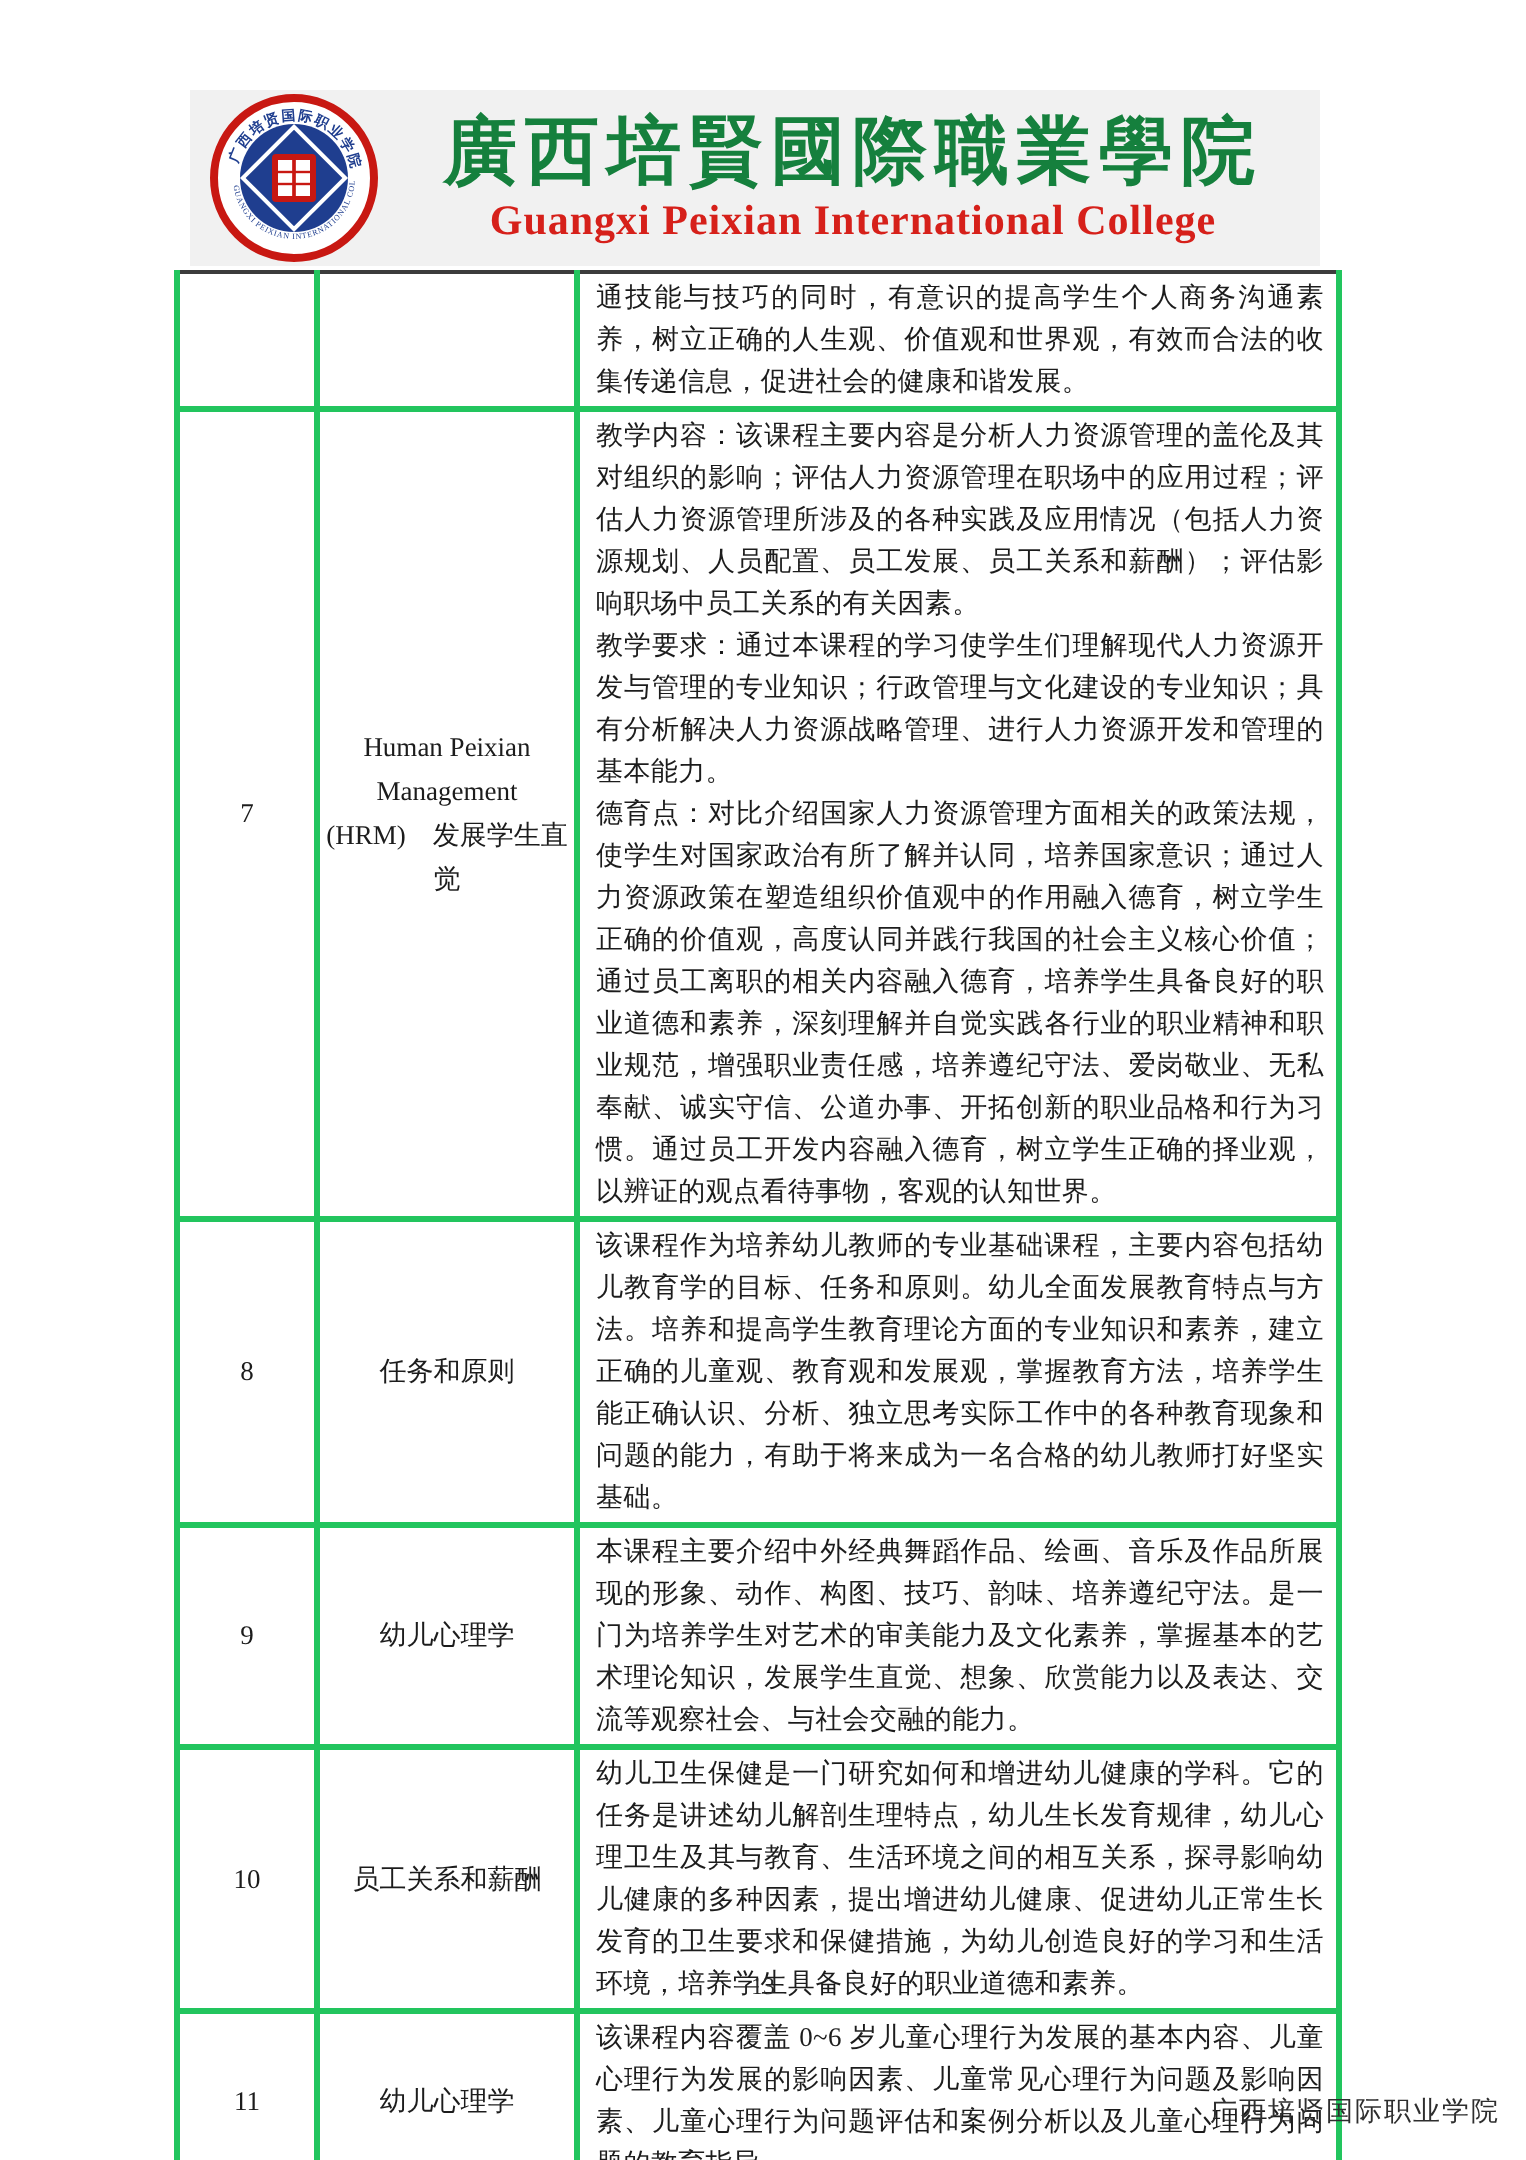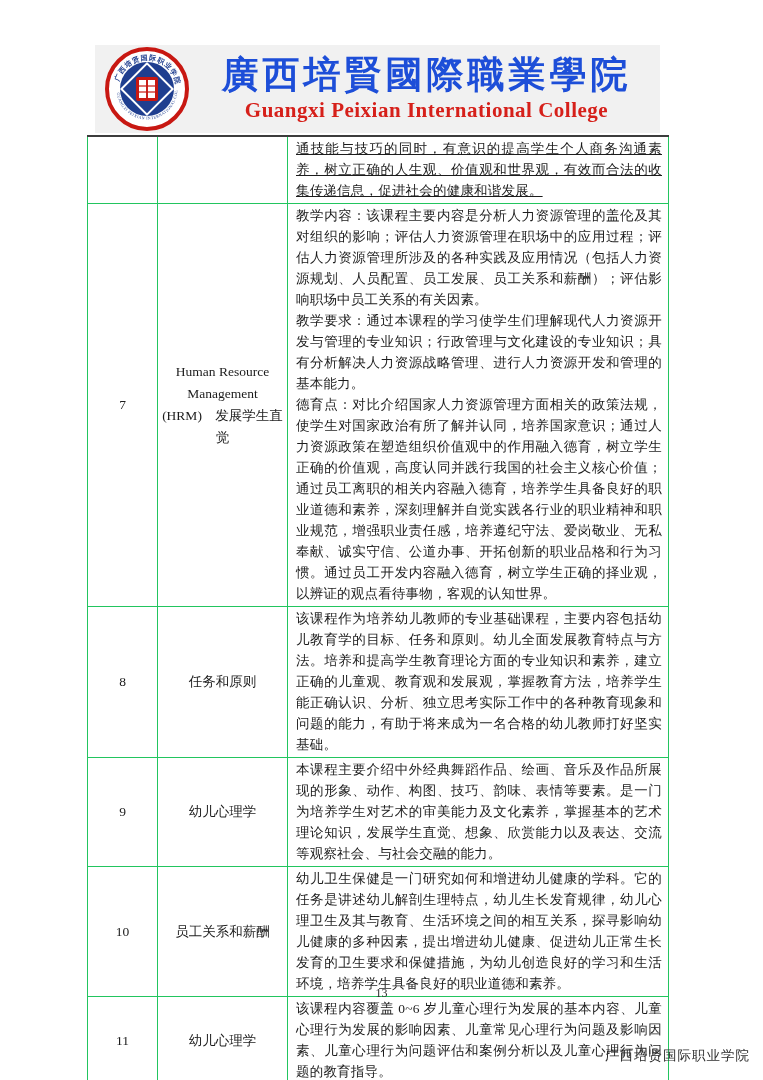--- a/index.html
+++ b/index.html
@@ -22,11 +22,11 @@
   .logo-wrap { width: 104px; height: 84px; display: flex; align-items: center; justify-content: center; }
   .titles { flex: 1; text-align: center; padding-right: 6px; }
   .title-zh {
-    color: #1d4ed8;
+    color: #15803d;
     font-size: 37px; font-weight: bold;
     letter-spacing: 4px;
     line-height: 42px;
-    font-family: Liberation Mono, monospace;
+    font-family: Liberation Serif, serif;
     white-space: nowrap;
   }
   .title-en {

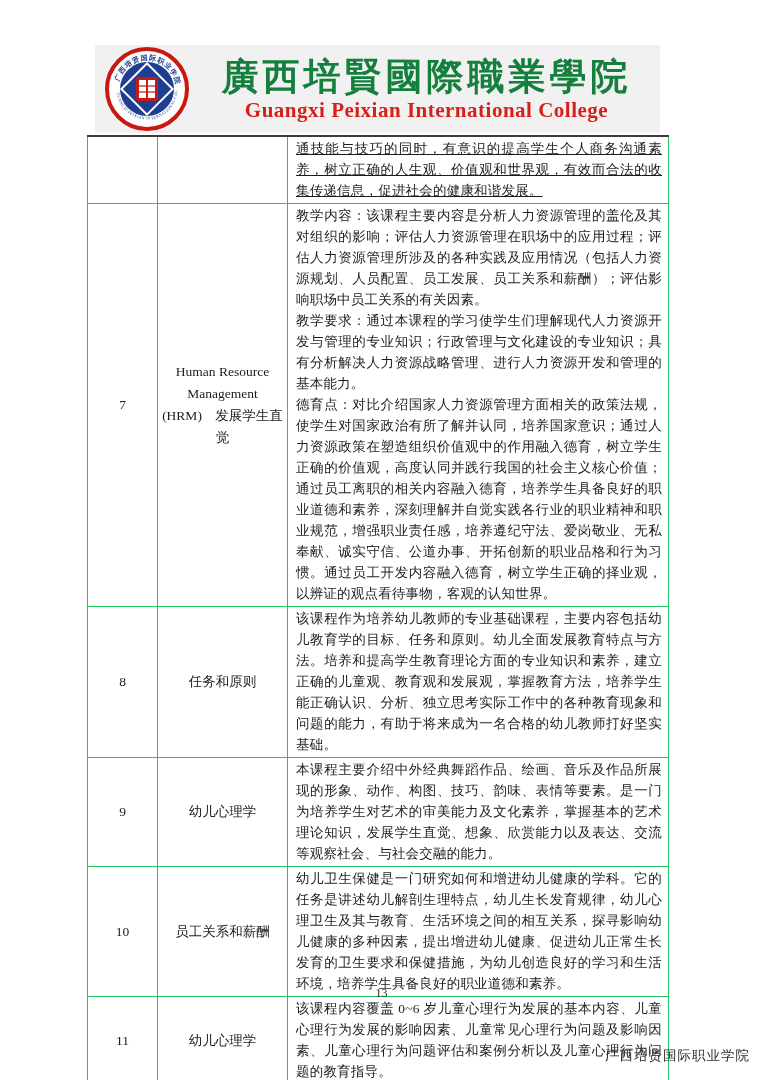--- a/index.html
+++ b/index.html
@@ -50,7 +50,7 @@
     border: 1px solid #22c55e;
     vertical-align: middle;
   }
-  .course-table tr:first-child td { border-top: 2px solid #3c3c3c; text-decoration: underline; }
+  .course-table tr:first-child td { border-top: 2px solid #3c3c3c; }
   .col-no   { width: 70px;  text-align: center; font-family: "Liberation Serif", serif; }
   .col-name { width: 130px; text-align: center; line-height: 22px; }
   .col-desc { width: 381px; vertical-align: top; }

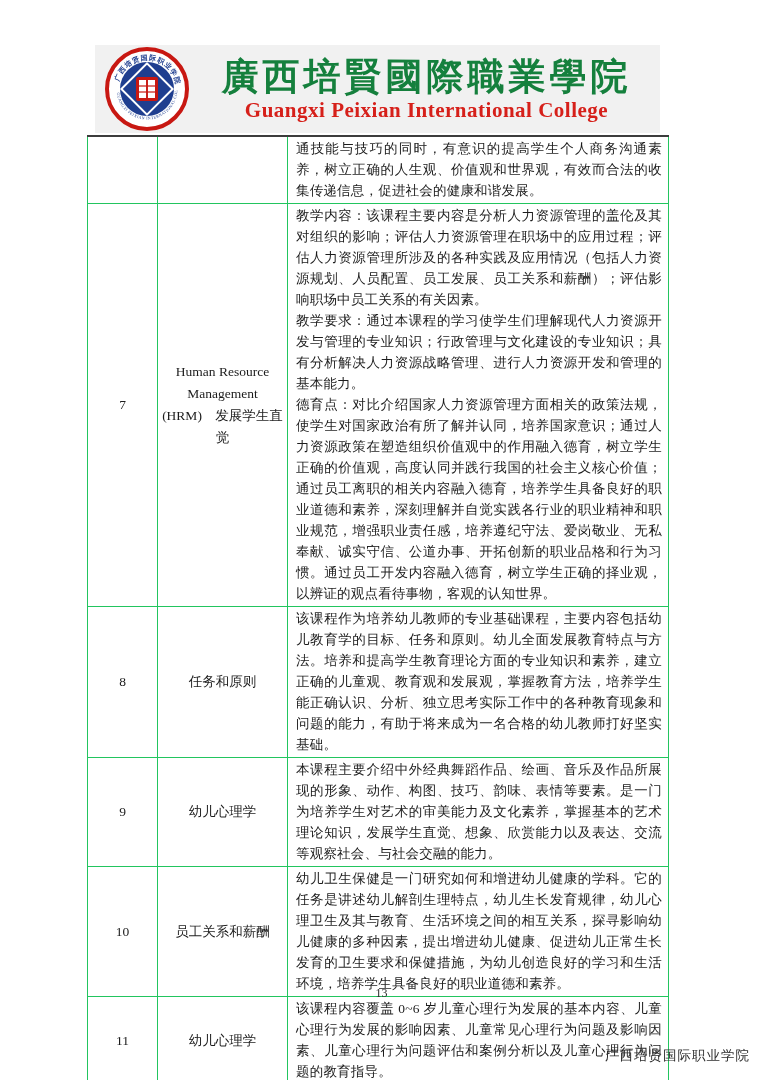--- a/index.html
+++ b/index.html
@@ -47,7 +47,7 @@
     font-size: 13.5px;
   }
   .course-table td {
-    border: 1px solid #22c55e;
+    border: 3px solid #22c55e;
     vertical-align: middle;
   }
   .course-table tr:first-child td { border-top: 2px solid #3c3c3c; }

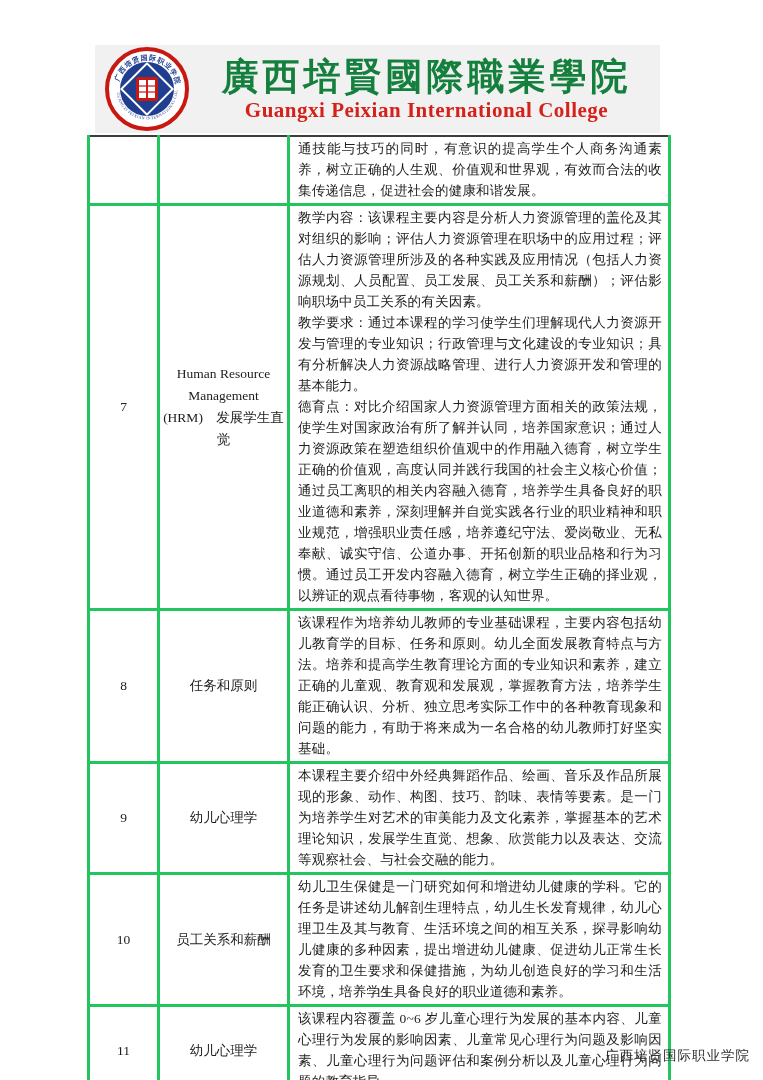--- a/index.html
+++ b/index.html
@@ -131,7 +131,7 @@
       <tr class="r-7">
         <td class="col-no">7</td>
         <td class="col-name">
-          <div>Human Resource</div>
+          <div>Human Peixian</div>
           <div>Management</div>
           <div>(HRM)　发展学生直觉</div>
         </td>

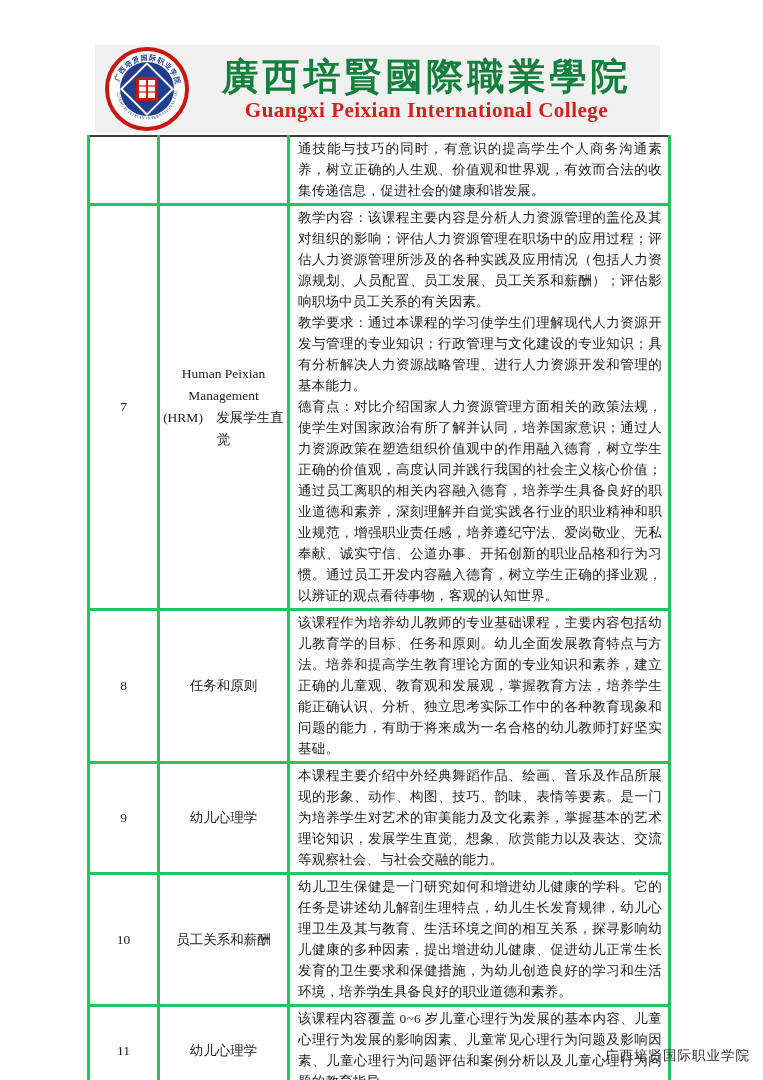--- a/index.html
+++ b/index.html
@@ -159,7 +159,7 @@
         <td class="col-name">幼儿心理学</td>
         <td class="col-desc">
           <div class="desc-inner">
-              <p>本课程主要介绍中外经典舞蹈作品、绘画、音乐及作品所展现的形象、动作、构图、技巧、韵味、表情等要素。是一门为培养学生对艺术的审美能力及文化素养，掌握基本的艺术理论知识，发展学生直觉、想象、欣赏能力以及表达、交流等观察社会、与社会交融的能力。</p>
+              <p>本课程主要介绍中外经典舞蹈作品、绘画、音乐及作品所展现的形象、动作、构图、技巧、韵味、培养遵纪守法。是一门为培养学生对艺术的审美能力及文化素养，掌握基本的艺术理论知识，发展学生直觉、想象、欣赏能力以及表达、交流等观察社会、与社会交融的能力。</p>
             </div>
         </td>
       </tr>

